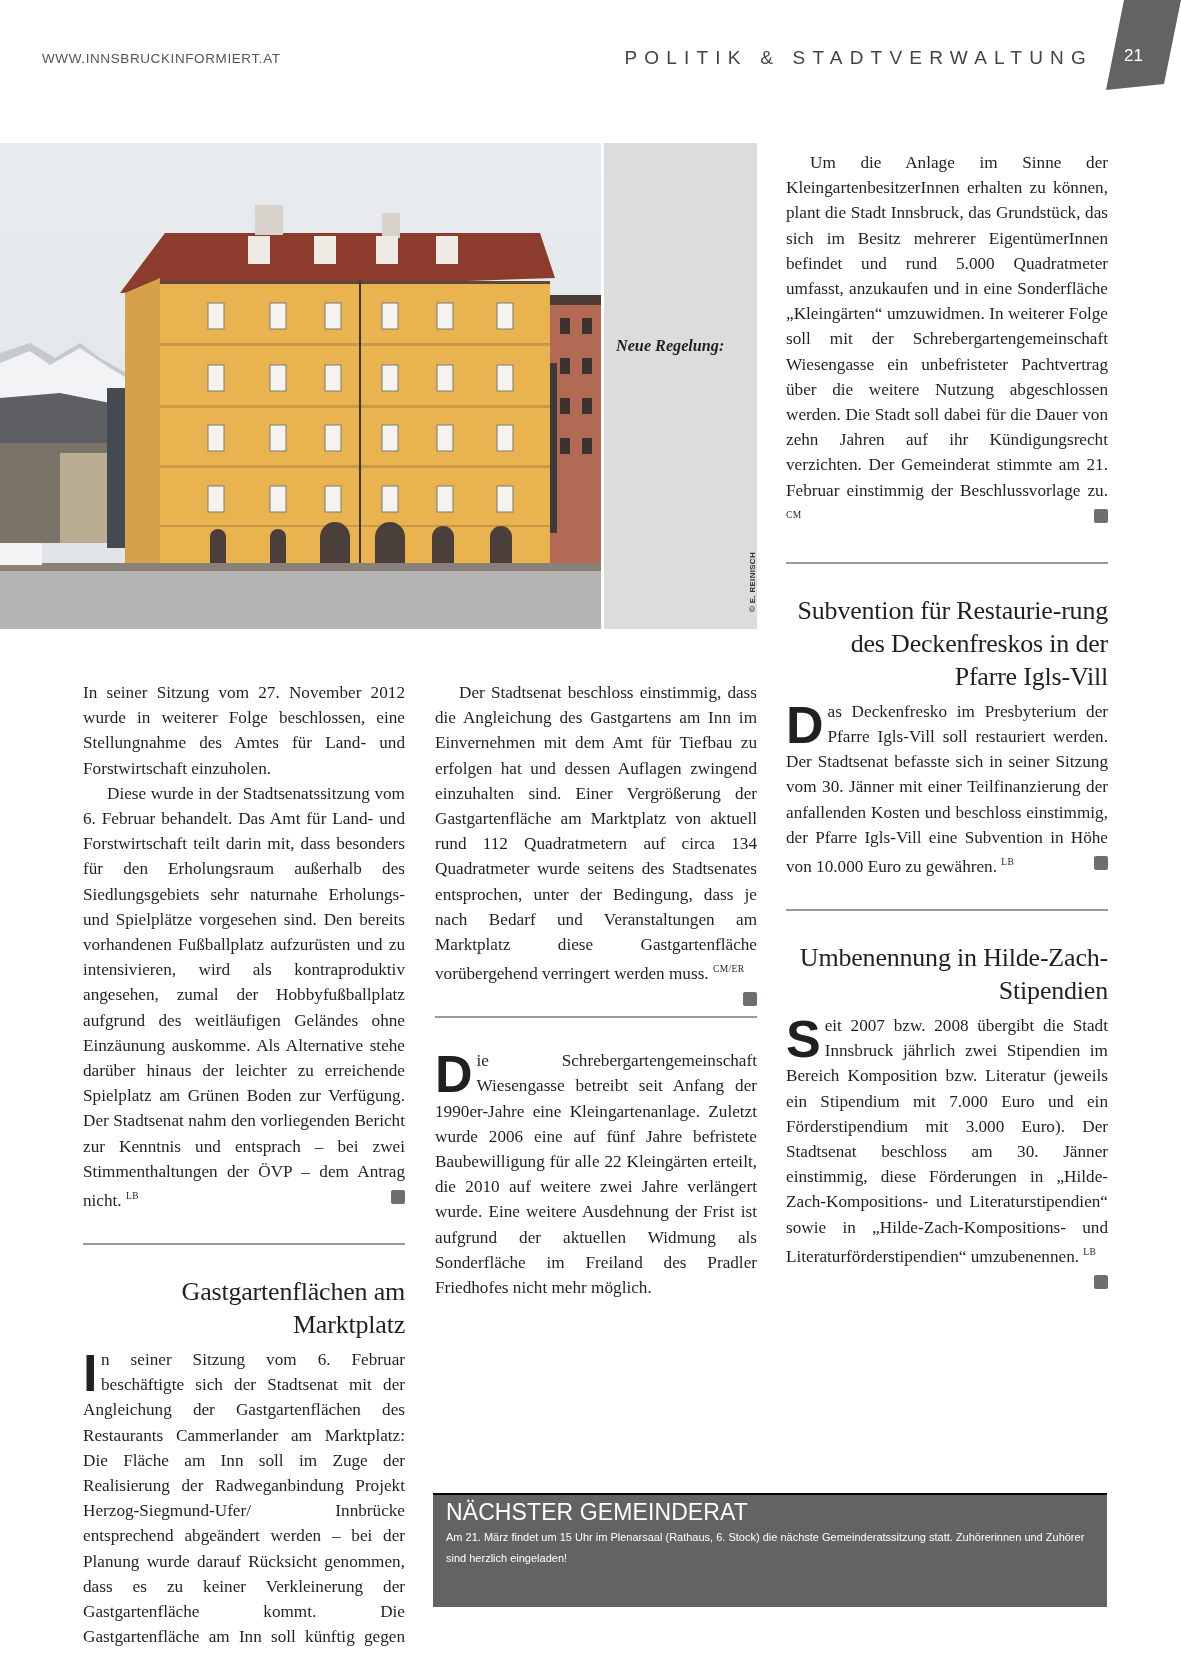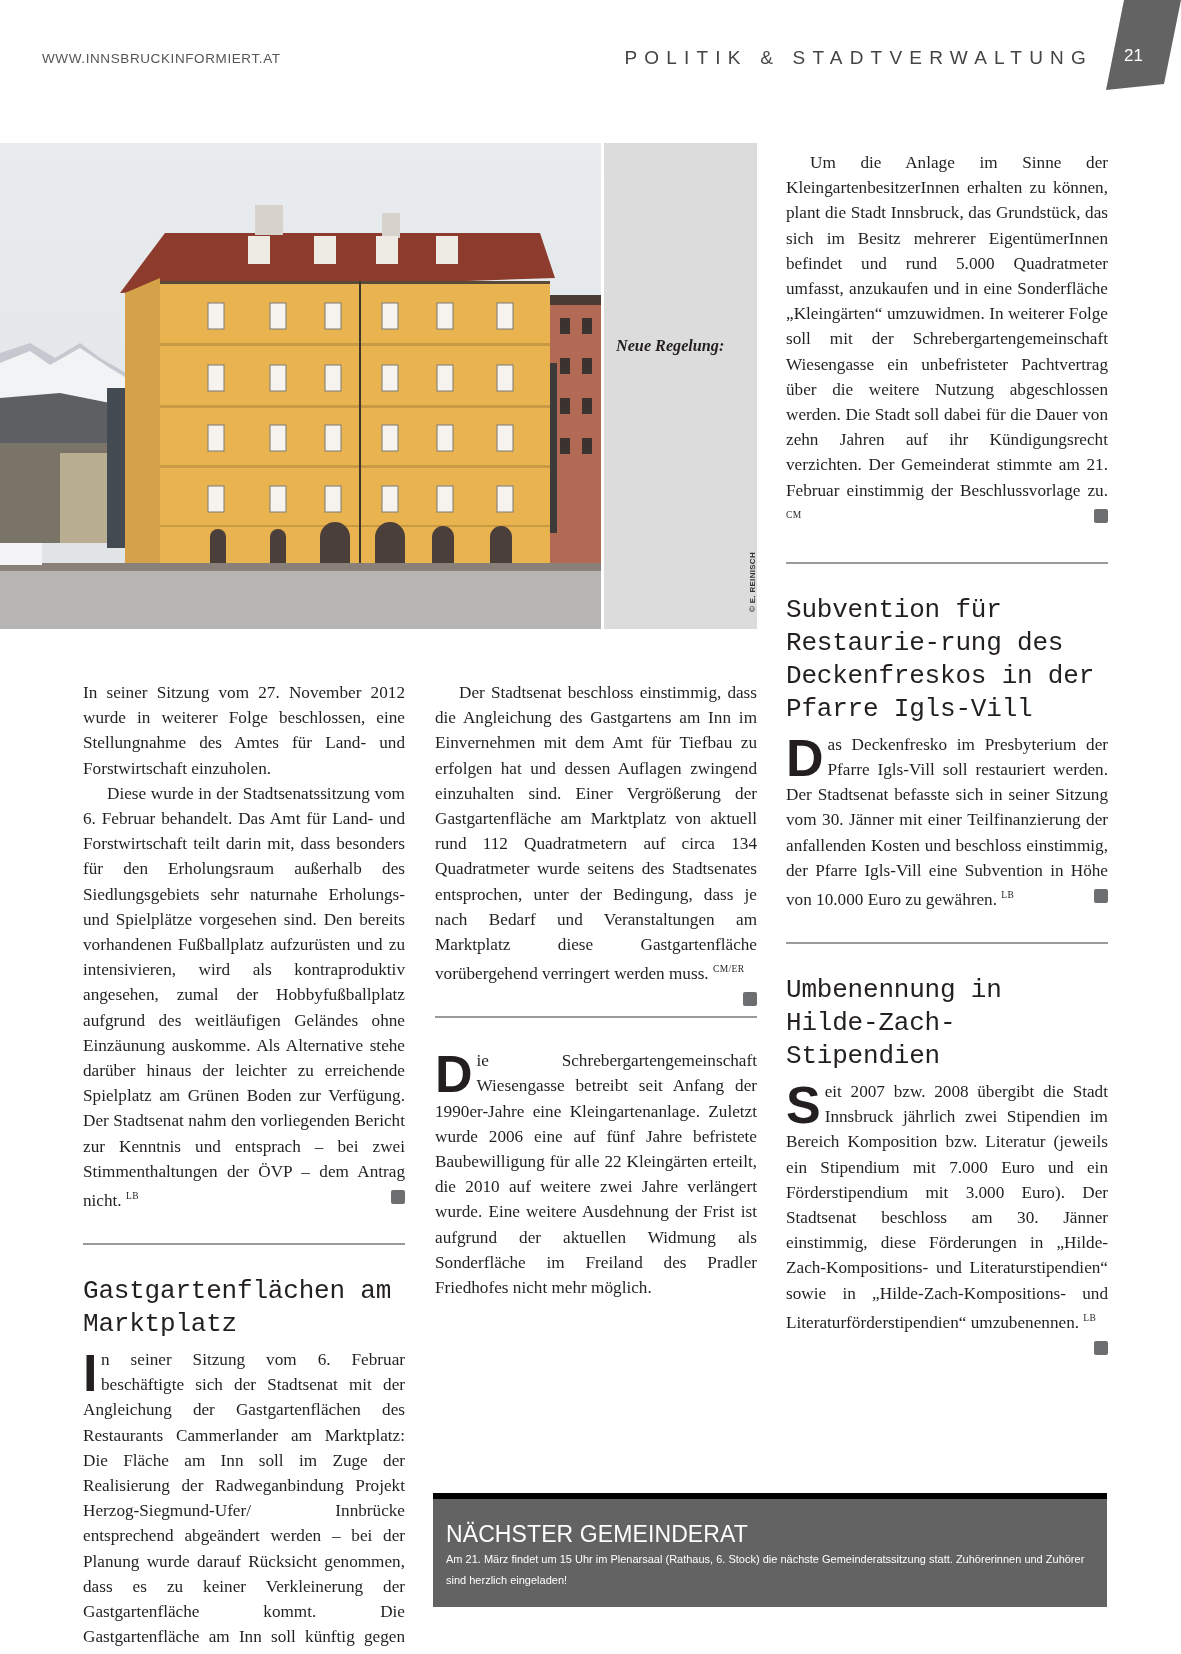--- a/index.html
+++ b/index.html
@@ -29,7 +29,7 @@
   .sup { font-size: 9.5px; vertical-align: super; letter-spacing: 0.4px; }
 
   .rule { height: 2px; background: #9a9a9a; margin: 30px 0 30px 0; }
-  .heading { font-family: Liberation Mono, monospace; font-weight: normal; font-size: 26px; line-height: 33px; color: #231f20; text-align: left; margin-bottom: 6px; letter-spacing: -0.2px; }
+  .heading { font-family: Liberation Serif, serif; font-weight: normal; font-size: 26px; line-height: 33px; color: #231f20; text-align: right; margin-bottom: 6px; letter-spacing: -0.2px; }
 
   .dropcap { float: left; font-family: "Liberation Sans", "DejaVu Sans", sans-serif; font-weight: bold; font-size: 52px; line-height: 44px; margin: 4px 4px 0 0; color: #231f20; }
   .dropcap.thin { font-size: 52px; width: 14px; overflow: hidden; }

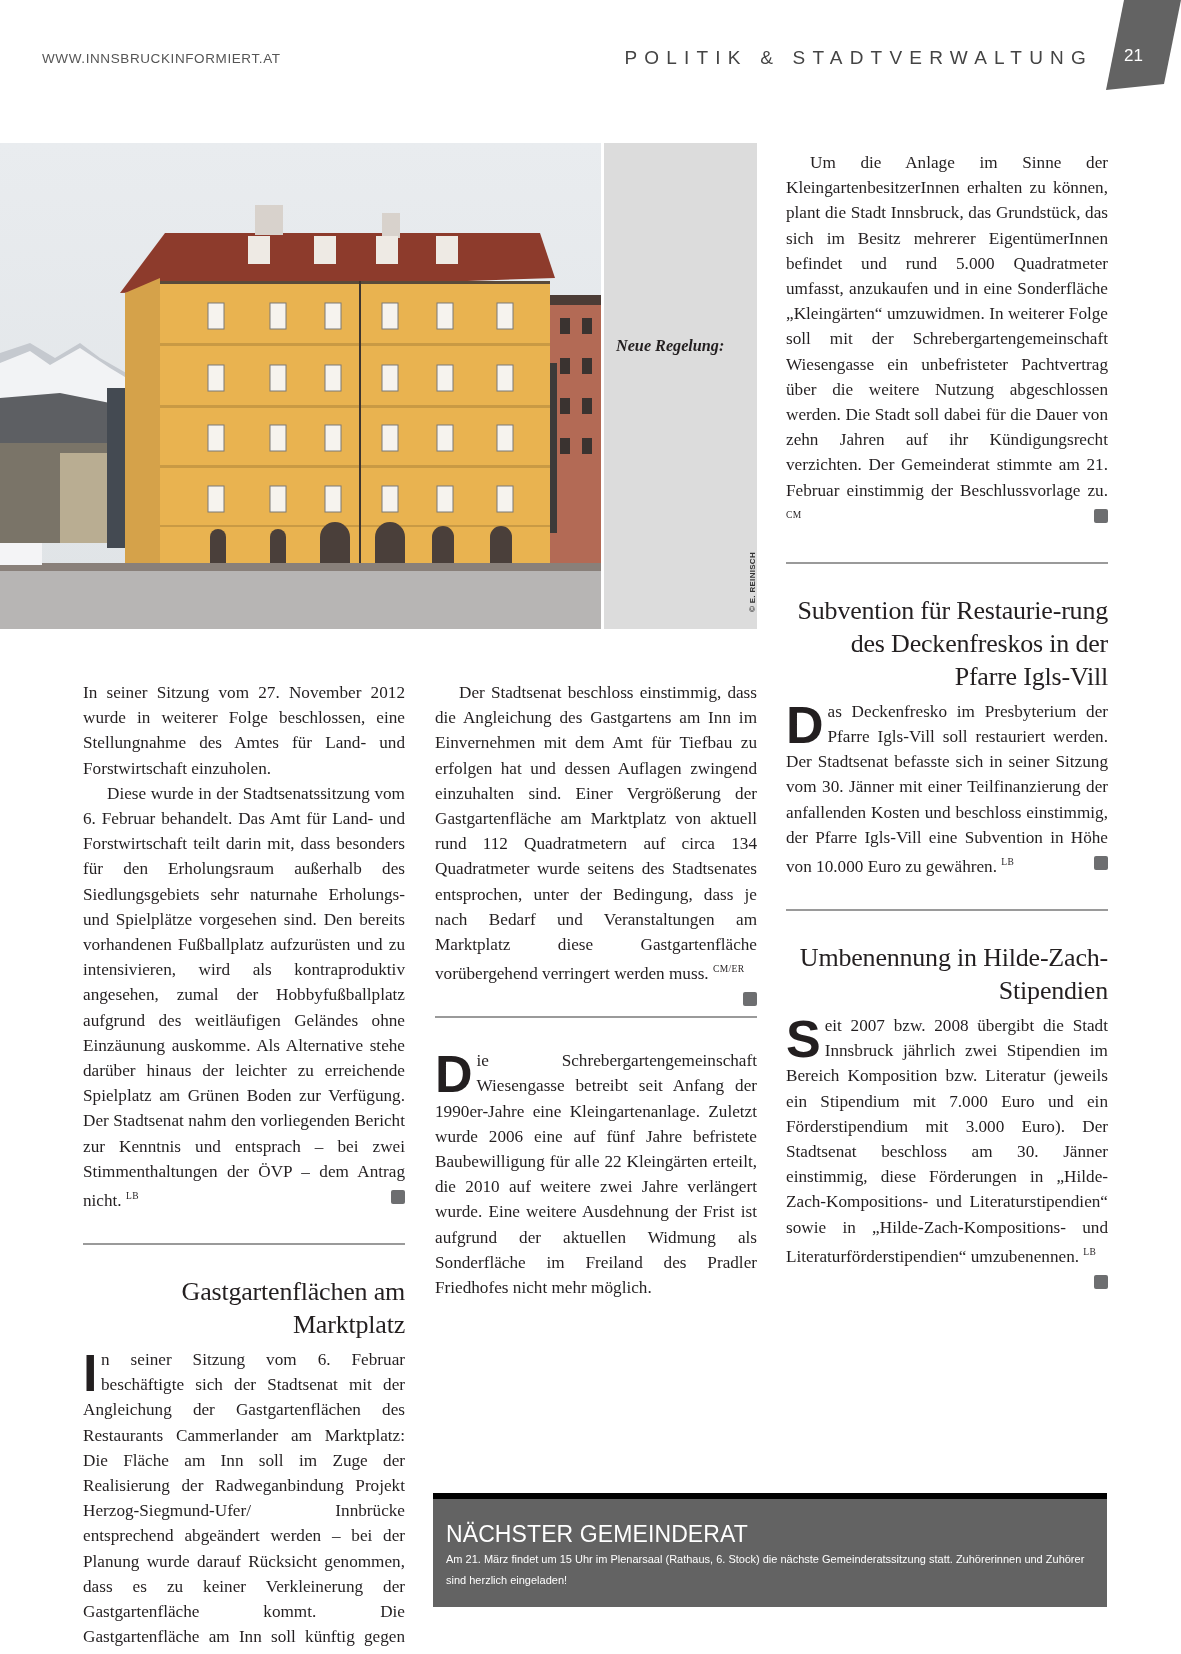--- a/index.html
+++ b/index.html
@@ -34,7 +34,7 @@
   .dropcap { float: left; font-family: "Liberation Sans", "DejaVu Sans", sans-serif; font-weight: bold; font-size: 52px; line-height: 44px; margin: 4px 4px 0 0; color: #231f20; }
   .dropcap.thin { font-size: 52px; width: 14px; overflow: hidden; }
 
-  .notice { position: absolute; left: 433px; top: 1493px; width: 674px; height: 114px; background: #636363; border-top: 6px solid #000000; padding: 22px 12px 0 13px; color: #fff; font-family: "Liberation Sans", "DejaVu Sans", sans-serif; }
+  .notice { position: absolute; left: 433px; top: 1493px; width: 674px; height: 114px; background: #636363; border-top: 2px solid #000000; padding: 4px 12px 0 13px; color: #fff; font-family: "Liberation Sans", "DejaVu Sans", sans-serif; }
   .notice-title { font-size: 23px; line-height: 26px; font-weight: normal; letter-spacing: 0.1px; }
   .notice-body { font-size: 11px; line-height: 21px; margin-top: 2px; }
 </style>

